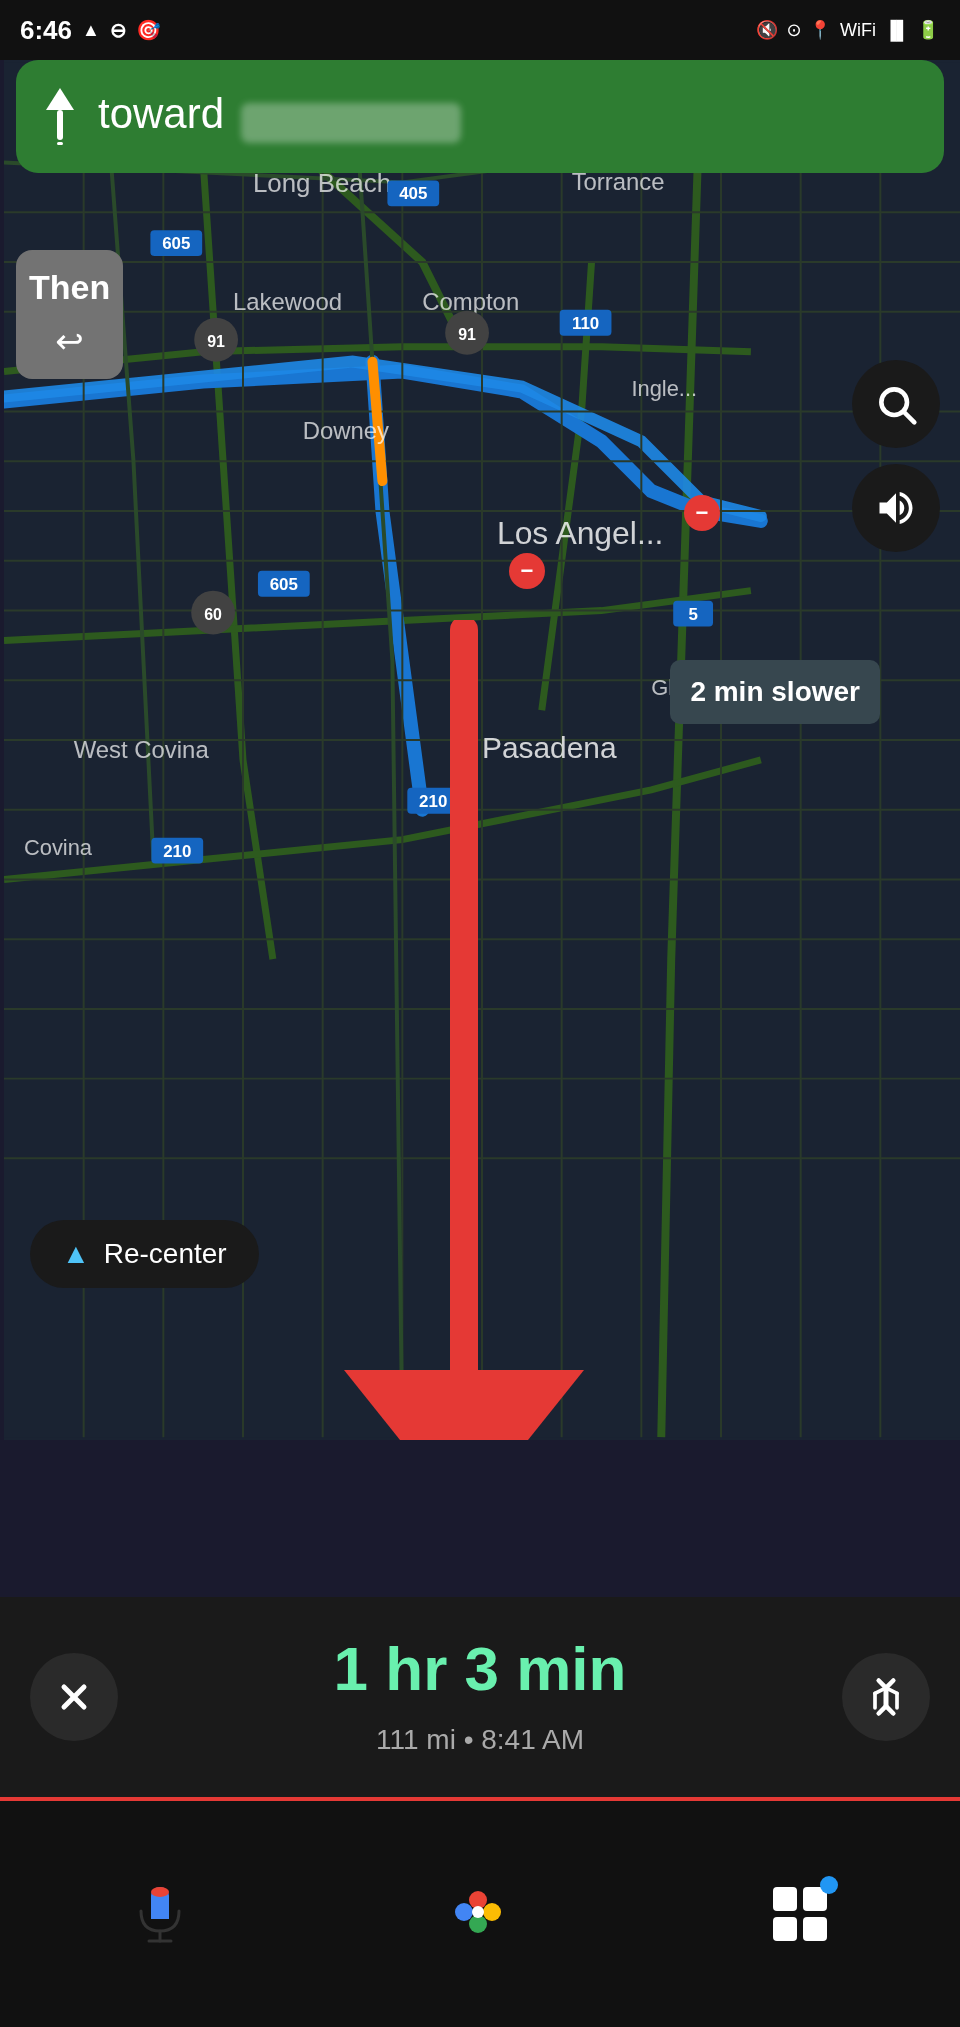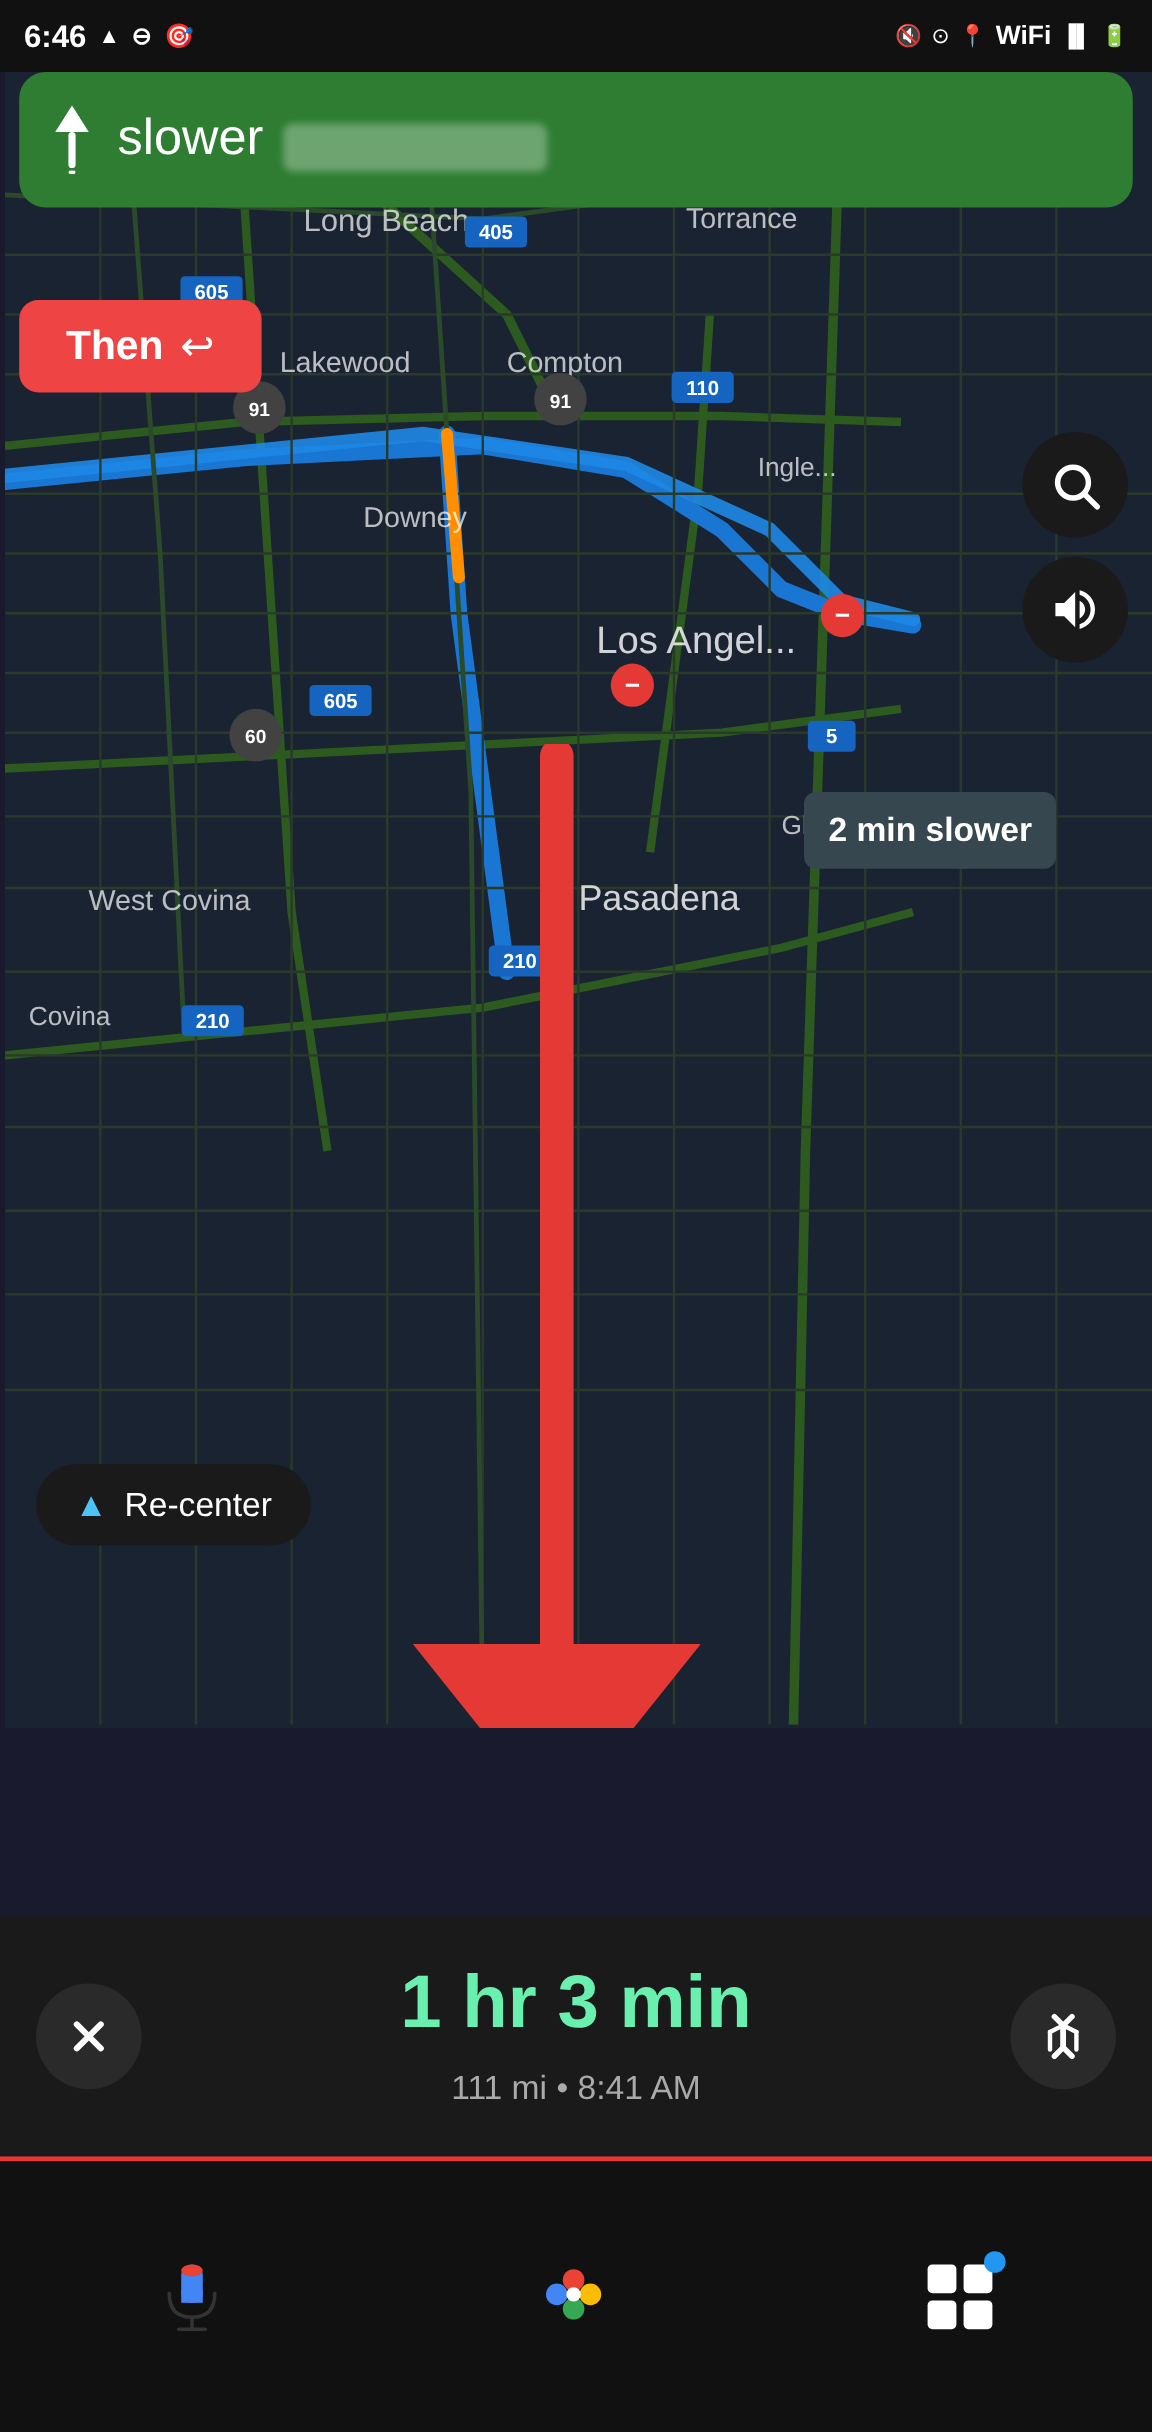--- a/index.html
+++ b/index.html
@@ -368,7 +368,7 @@
     <span style="font-size:18px;">🔇</span>
     <span style="font-size:18px;">⊙</span>
     <span style="font-size:18px;">📍</span>
-    <span style="font-size:22px;font-weight:bold;">WiFi</span>
+    <span style="font-size:18px;">WiFi</span>
     <span style="font-size:18px;">▐▌</span>
     <span style="font-size:18px;">🔋</span>
   </div>

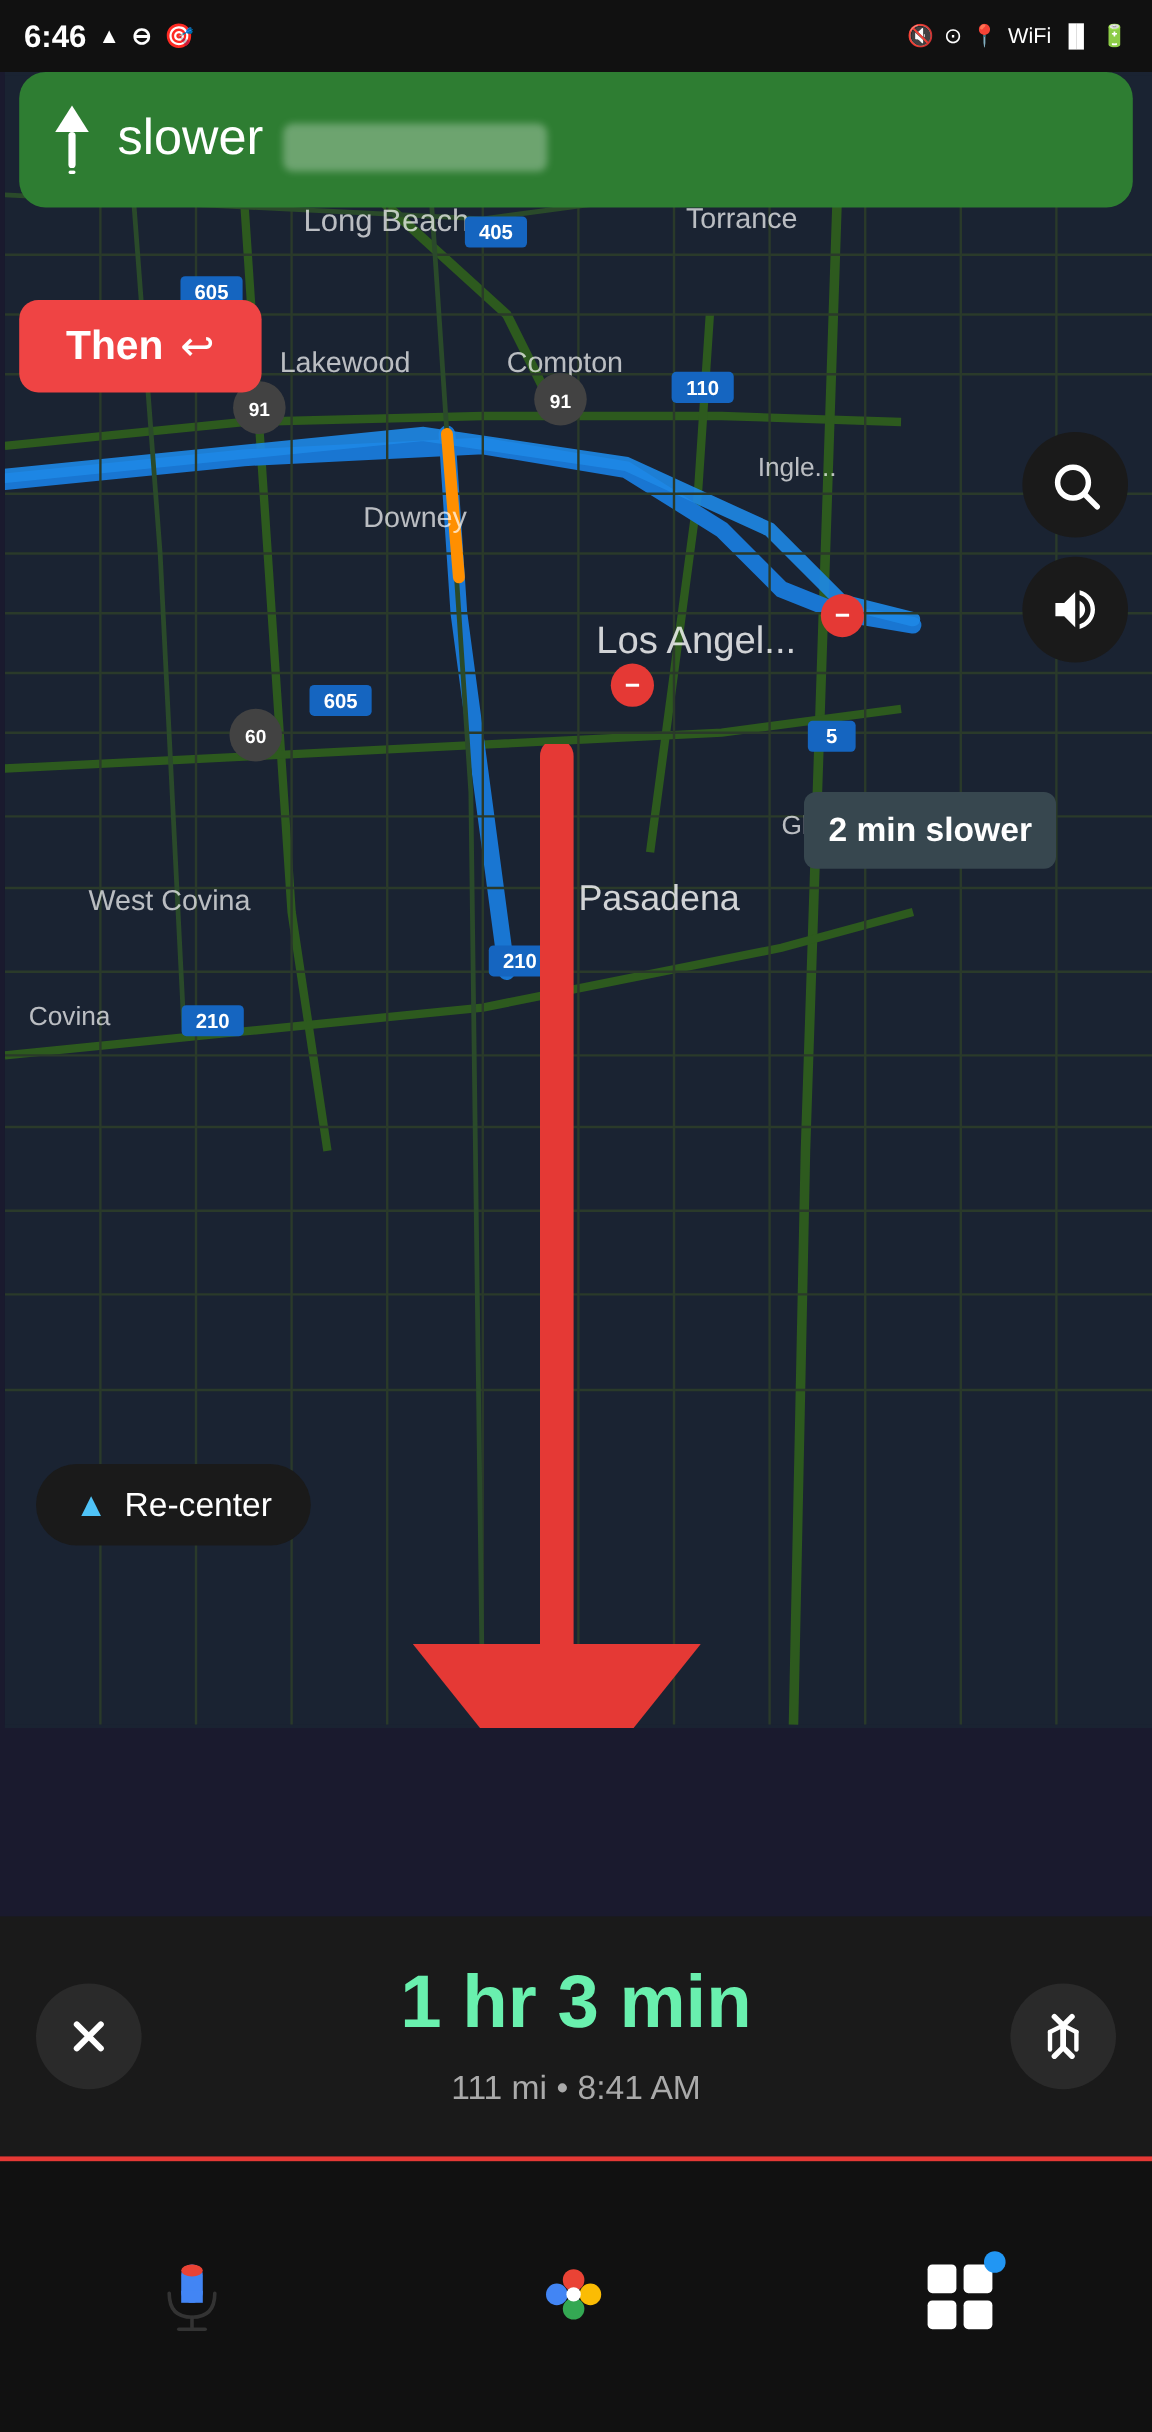--- a/index.html
+++ b/index.html
@@ -381,7 +381,7 @@
     <div class="arrow-shaft" style="border-top: 3px dashed white; width:6px; height:0; margin-top: 2px;"></div>
   </div>
   <div>
-    <span style="color:white; font-size:42px;">slower</span>
+    <span style="color:white; font-size:42px;">toward</span>
     <span class="nav-instruction-blurred"></span>
   </div>
 </div>

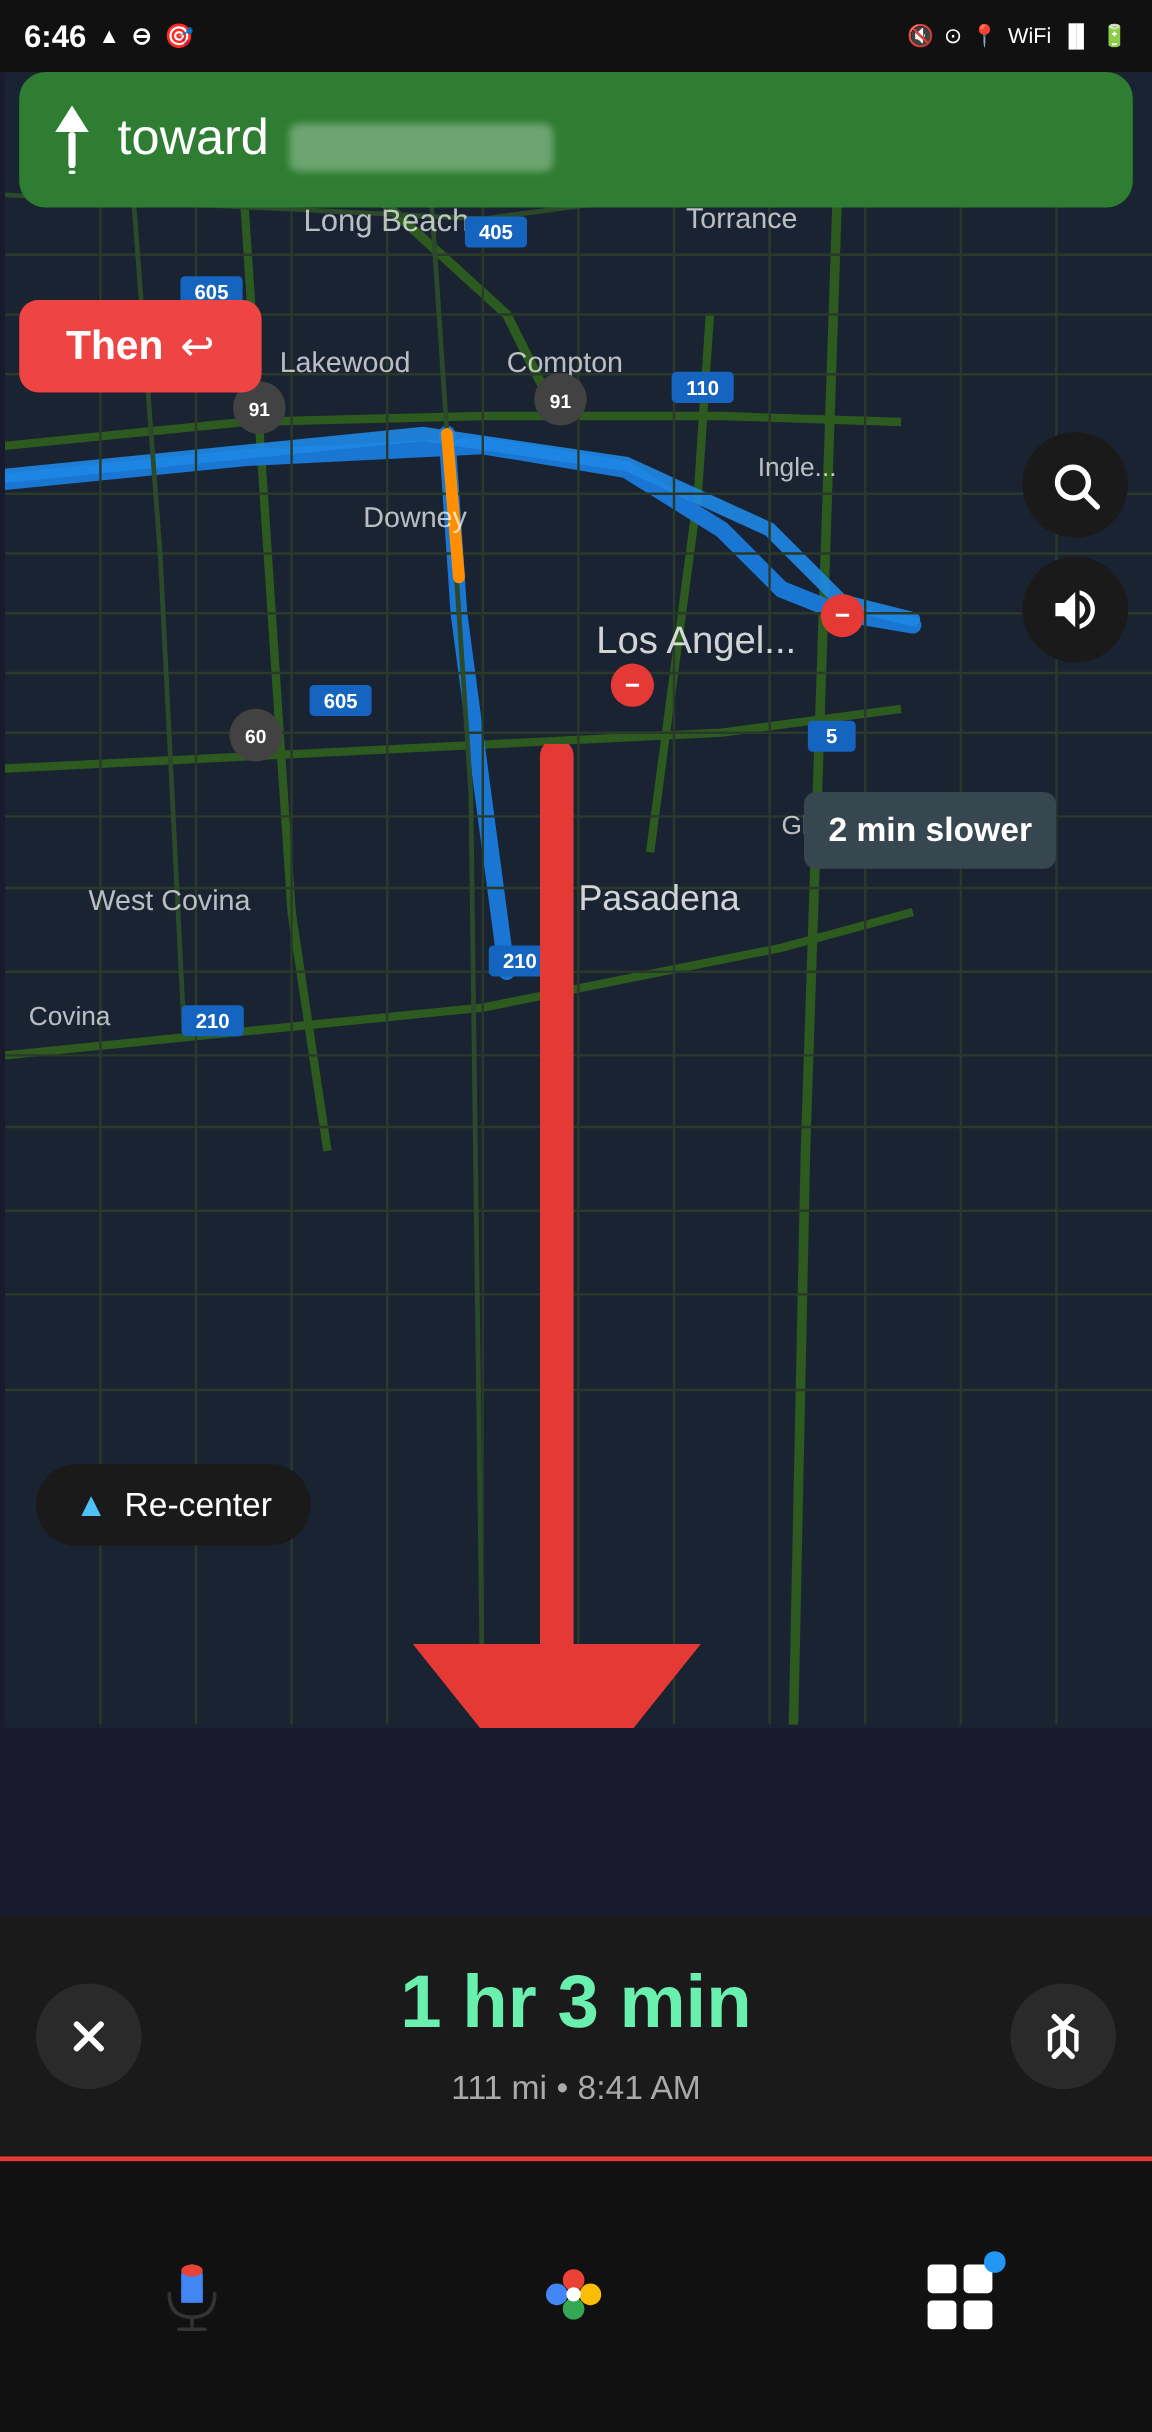--- a/index.html
+++ b/index.html
@@ -91,13 +91,14 @@
       position: absolute;
       top: 250px;
       left: 16px;
-      background: #ef4444;
+      background: #737373;
       border-radius: 16px;
-      padding: 18px 39px;
+      padding: 18px 13px;
       display: flex;
       align-items: center;
       gap: 14px;
       z-index: 100;
+      flex-direction: column;
     }
     .then-text {
       color: white;

